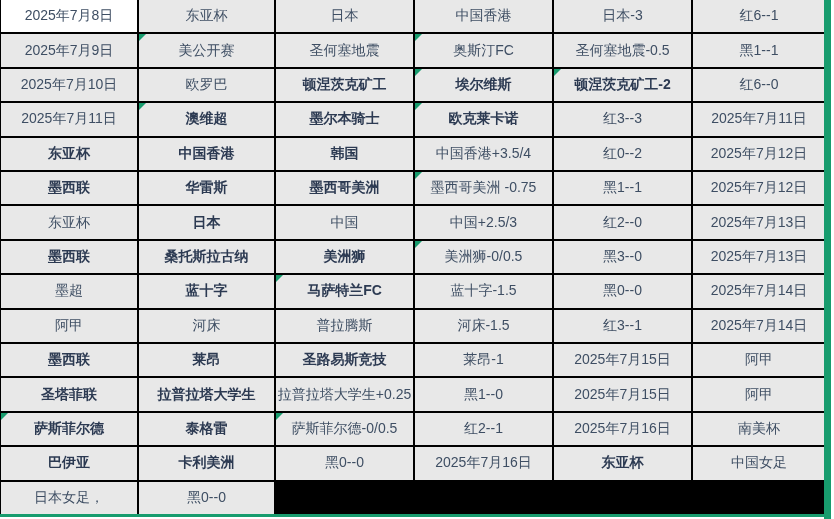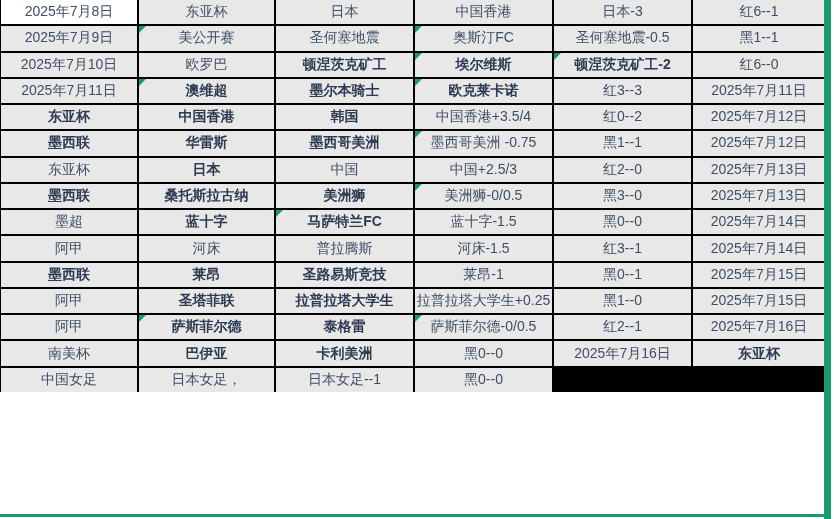--- a/index.html
+++ b/index.html
@@ -8,7 +8,7 @@
     font-family:"Liberation Sans","DejaVu Sans",sans-serif;
   }
   .grid{
-    position:absolute;left:0;top:0;width:825px;height:392px;box-sizing:border-box;
+    position:absolute;left:0;top:0;width:825px;height:514px;box-sizing:border-box;
     border-left:1px solid var(--grid-line,#000);
     background:var(--grid-line,#000);
     display:grid;

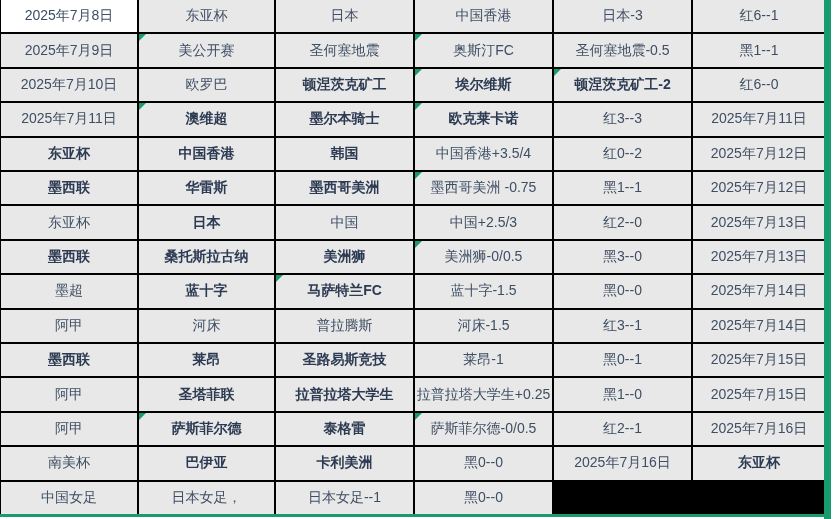--- a/index.html
+++ b/index.html
@@ -245,9 +245,6 @@
         <span>莱昂-1</span>
       </div>
       <div class="cell">
-        <span>黑0--1</span>
-      </div>
-      <div class="cell">
         <span>2025年7月15日</span>
       </div>
       <div class="cell">

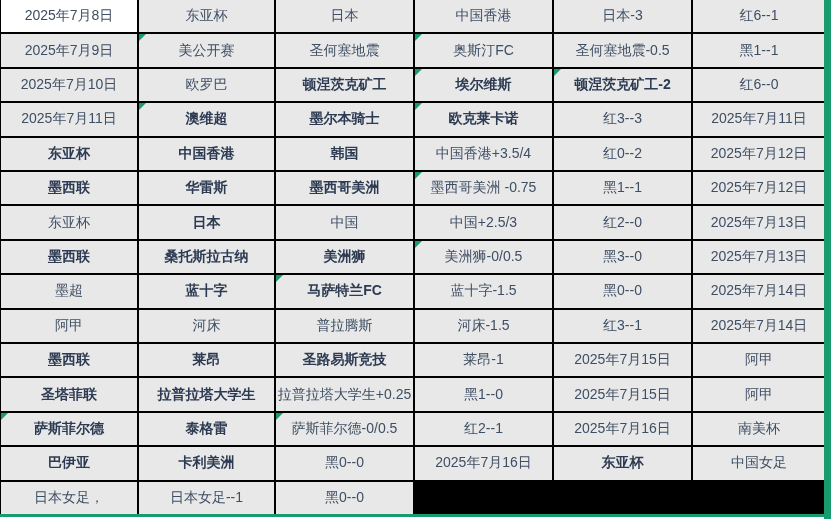--- a/index.html
+++ b/index.html
@@ -310,9 +310,6 @@
         <span>日本女足，</span>
       </div>
       <div class="cell">
-        <span>日本女足--1</span>
-      </div>
-      <div class="cell">
         <span>黑0--0</span>
       </div>
     </div>

